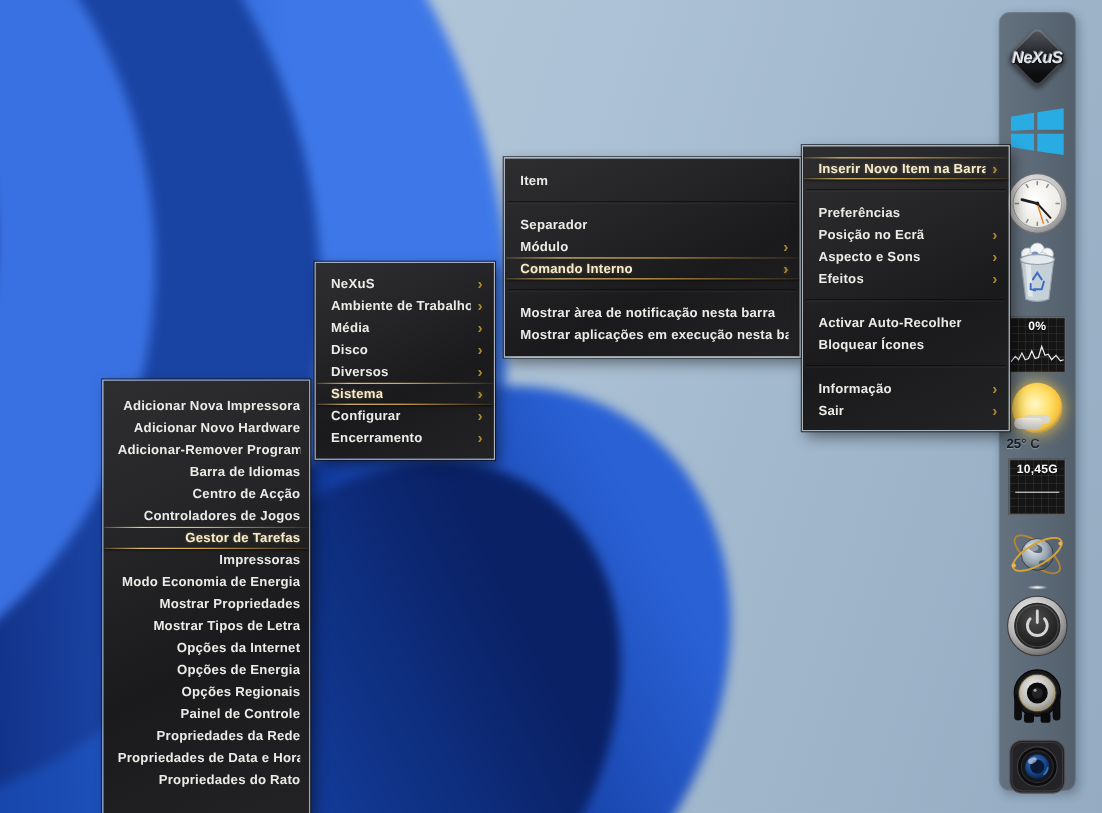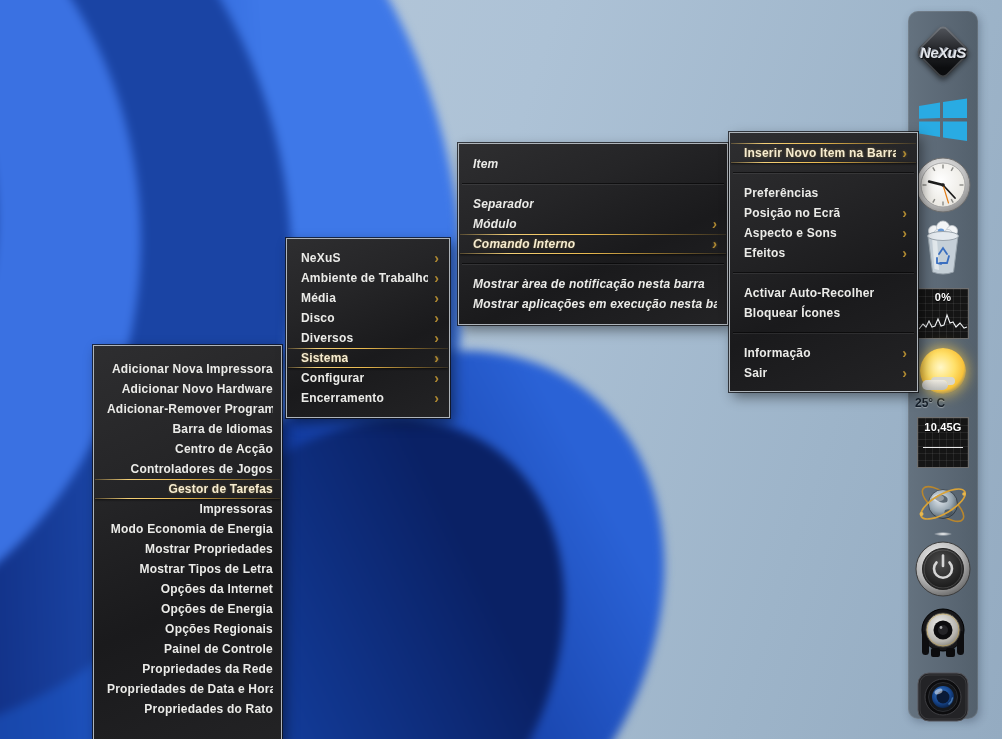--- a/index.html
+++ b/index.html
@@ -62,7 +62,7 @@
     font-size:12px;font-weight:bold;color:#ebebe8;letter-spacing:0.2px;}
   .menu-system-sub{left:93px;top:345px;width:189px;height:403px;padding-top:13px;z-index:10;}
   .menu-main{left:286px;top:238px;width:164px;height:180px;padding-top:9px;z-index:11;}
-  .menu-insert{left:458px;top:143px;width:270px;height:182px;z-index:12;font-style:italic;}
+  .menu-insert{left:458px;top:143px;width:270px;height:182px;z-index:12;}
   .menu-bar{left:729px;top:132px;width:189px;height:260px;z-index:13;}
   .mi{height:20px;line-height:20px;display:flex;justify-content:space-between;align-items:center;
     padding:0 10px 0 14px;white-space:nowrap;}

